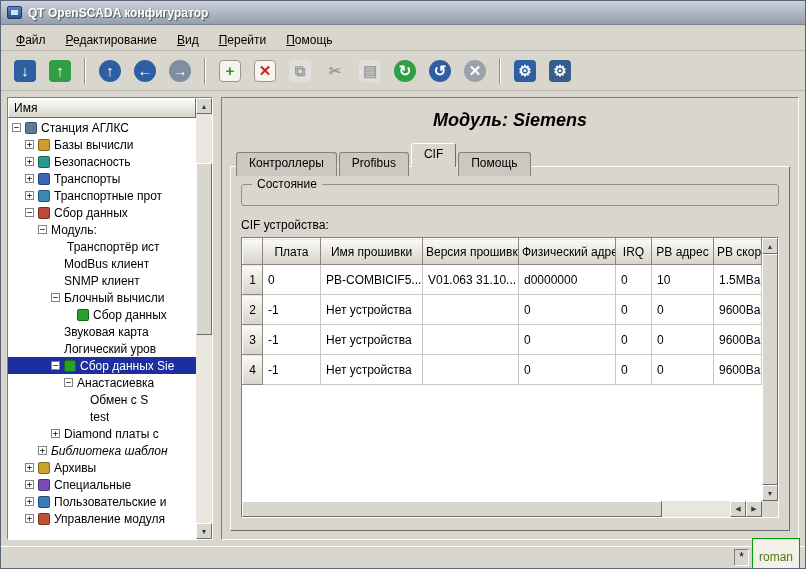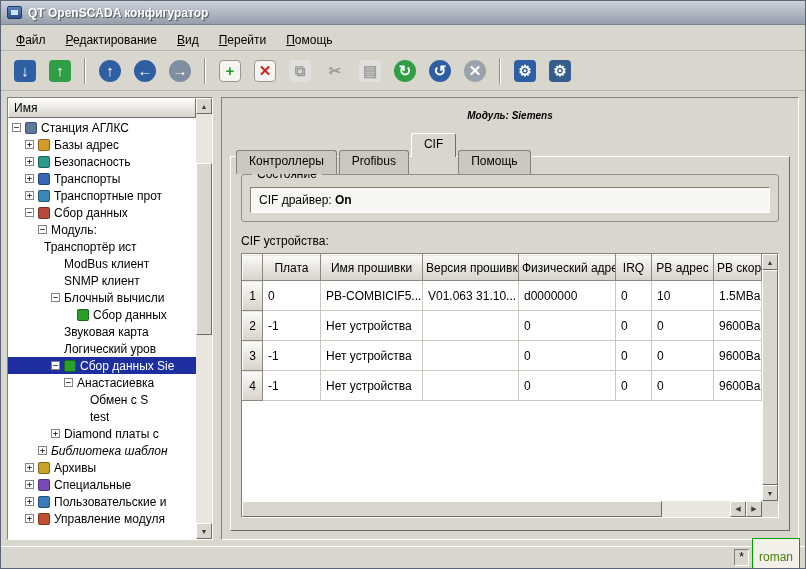--- a/index.html
+++ b/index.html
@@ -53,7 +53,7 @@
 
   
   .right-panel { flex:1; min-width:0; border:1px solid; border-color:#848077 #fff #fff #848077; display:flex; flex-direction:column; padding:4px 8px 8px; }
-  .page-title { text-align:center; font-size:10px; font-weight:bold; font-style:italic; padding:8px 0 12px; }
+  .page-title { text-align:center; font-size:18px; font-weight:bold; font-style:italic; padding:8px 0 12px; }
   .tabbar { display:flex; padding-left:6px; position:relative; z-index:2; }
   .tab { padding:3px 12px 4px; background:#ccc8bf; border:1px solid #84807a; border-bottom:none; border-radius:3px 3px 0 0; margin-right:2px; position:relative; top:17px; cursor:default; }
   .tab.active { background:#d9d6cd; border-color:#fff #6c6c6c #d9d6cd #fff; top:0; padding-bottom:6px; }

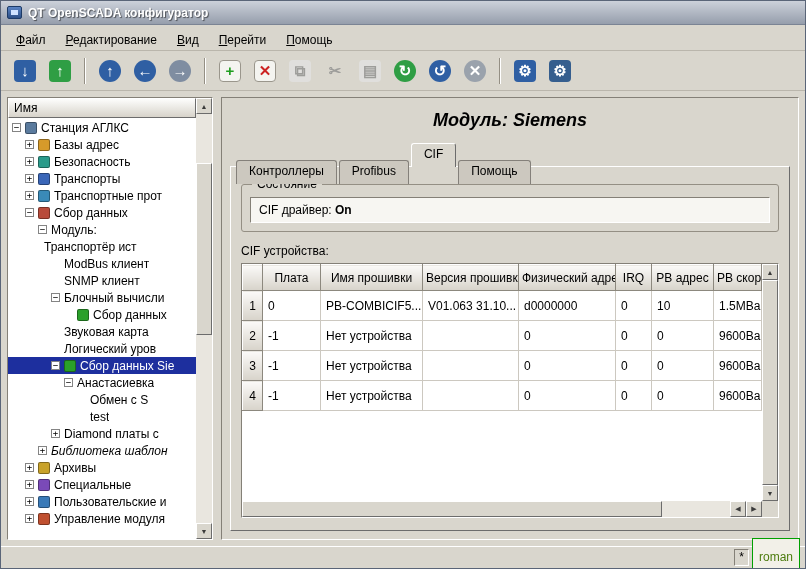--- a/index.html
+++ b/index.html
@@ -161,7 +161,7 @@
           <div class="tree-row" style="padding-left: 17px;">
             <span class="expander">+</span>
             <span class="tree-icon" style="background: rgb(214, 154, 42);"></span>
-            <span class="tree-label">Базы адрес</span>
+            <span class="tree-label">Базы вычисли</span>
           </div>
           <div class="tree-row" style="padding-left: 17px;">
             <span class="expander">+</span>

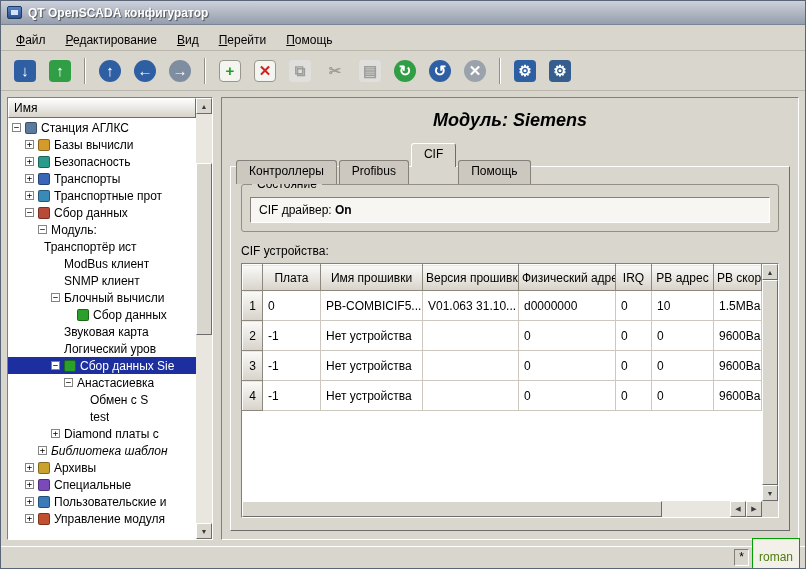--- a/index.html
+++ b/index.html
@@ -55,7 +55,7 @@
   .right-panel { flex:1; min-width:0; border:1px solid; border-color:#848077 #fff #fff #848077; display:flex; flex-direction:column; padding:4px 8px 8px; }
   .page-title { text-align:center; font-size:18px; font-weight:bold; font-style:italic; padding:8px 0 12px; }
   .tabbar { display:flex; padding-left:6px; position:relative; z-index:2; }
-  .tab { padding:3px 12px 4px; background:#ccc8bf; border:1px solid #84807a; border-bottom:none; border-radius:3px 3px 0 0; margin-right:2px; position:relative; top:17px; cursor:default; }
+  .tab { padding:3px 12px 4px; background:#ccc8bf; border:1px solid #84807a; border-bottom:none; border-radius:3px 3px 0 0; margin-right:2px; position:relative; top:9px; cursor:default; }
   .tab.active { background:#d9d6cd; border-color:#fff #6c6c6c #d9d6cd #fff; top:0; padding-bottom:6px; }
   .pane { flex:1; min-height:0; border:1px solid; border-color:#fff #6c6c6c #6c6c6c #fff; margin-top:-1px; padding:12px 10px 12px; display:flex; flex-direction:column; background:#d9d6cd; }
 

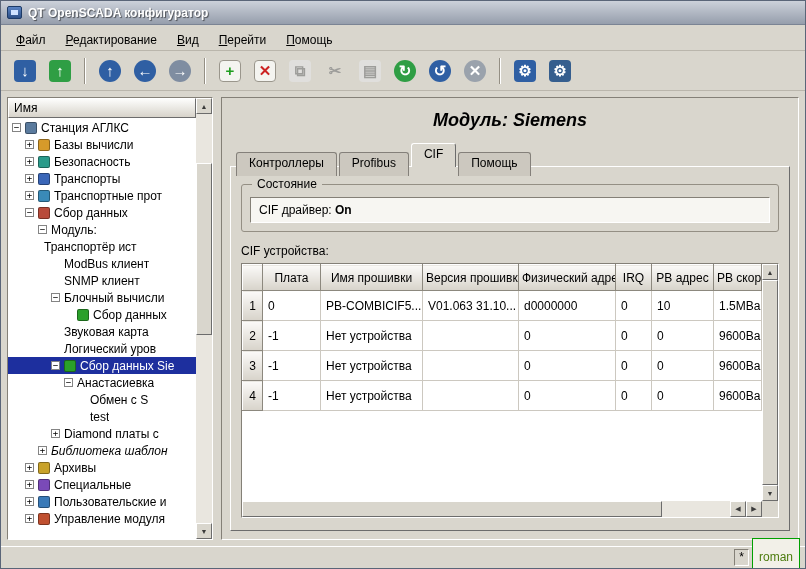--- a/index.html
+++ b/index.html
@@ -283,10 +283,6 @@
 
         <div class="groupbox">
           <span class="groupbox-title">Состояние</span>
-          <div class="state-field">
-            <span>CIF драйвер:</span>
-            <span class="state-value">On</span>
-          </div>
         </div>
 
         <div class="devices-label">CIF устройства:</div>

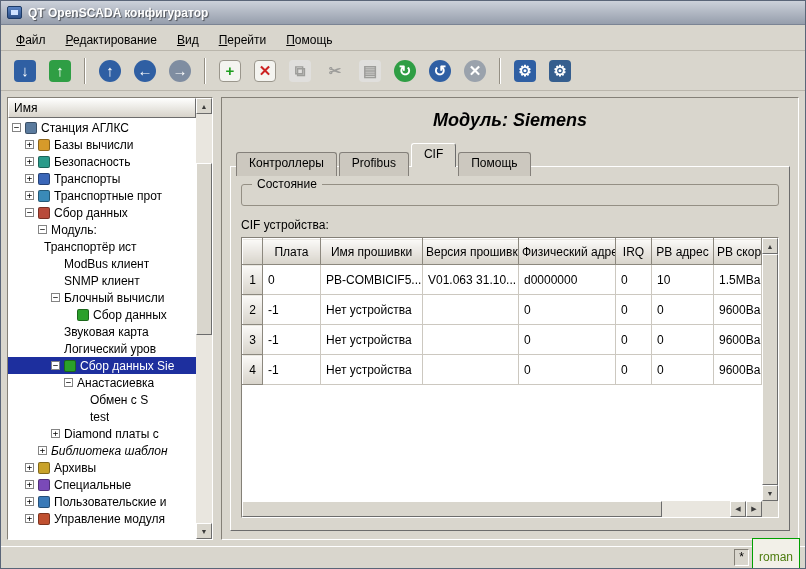--- a/index.html
+++ b/index.html
@@ -187,7 +187,7 @@
             <span class="expander">−</span>
             <span class="tree-label">Модуль:</span>
           </div>
-          <div class="tree-row" style="padding-left: 23px; text-align: center;">
+          <div class="tree-row" style="padding-left: 46px; text-align: center;">
             <span class="expander none"></span>
             <span class="tree-label">Транспортёр ист</span>
           </div>

